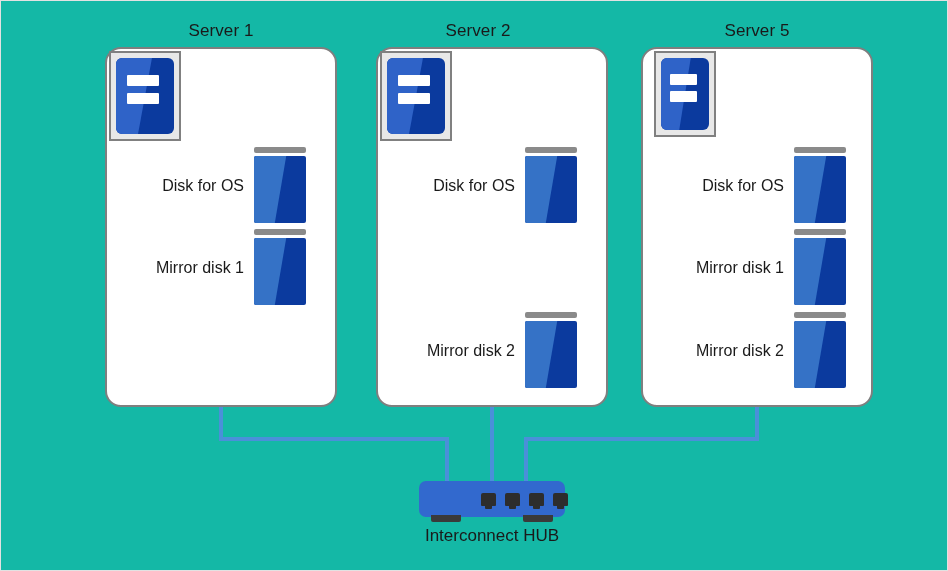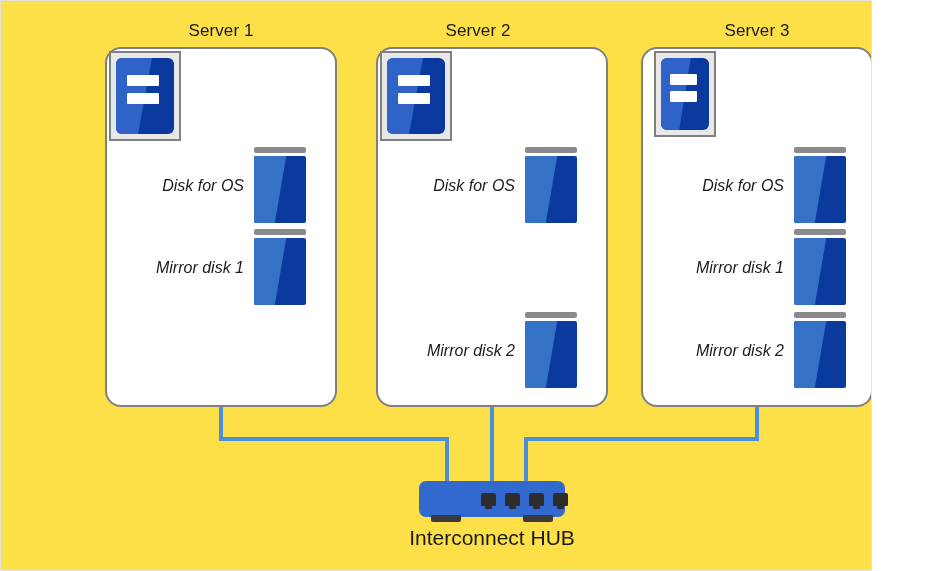--- a/index.html
+++ b/index.html
@@ -13,9 +13,9 @@
   }
   #canvas {
     position: relative;
-    width: 872px;
+    width: 948px;
     height: 571px;
-    background: #fde047;
+    background: #14b8a6;
     border: 1px solid #e2e2e2;
     box-sizing: border-box;
     overflow: hidden;

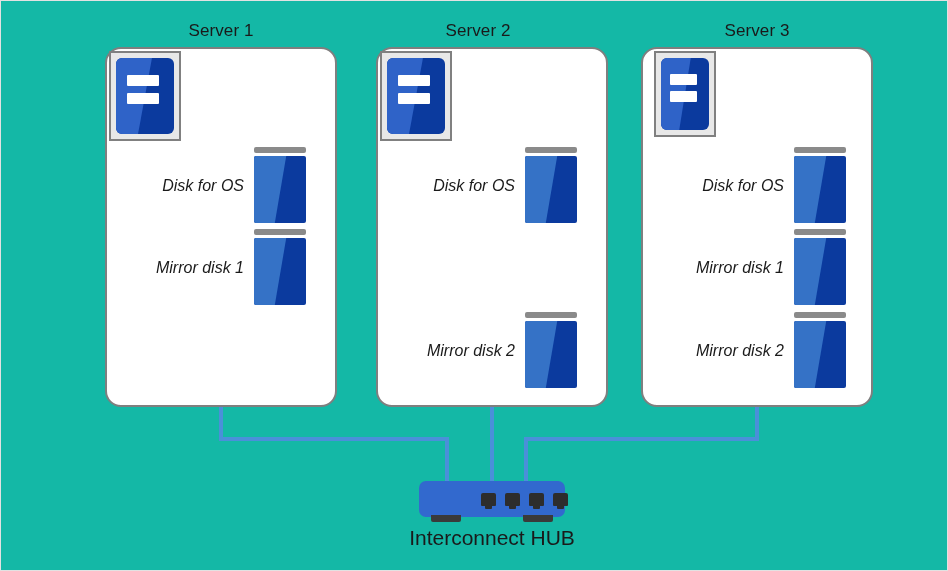--- a/index.html
+++ b/index.html
@@ -217,7 +217,7 @@
         <div class="disk-cap"></div>
         <div class="disk-body"></div>
       </div>
-      <div class="server-title" style="left: 640px; top: 20px; width: 232px;">Server 3</div>
+      <div class="server-title" style="left: 640px; top: 20px; width: 232px;">Server 5</div>
       <div class="server-box" style="left: 640px; top: 46px; width: 232px; height: 360px;"></div>
       <div class="machine-icon" style="left: 653px; top: 50px; width: 62px; height: 86px;">
         <div class="machine-body">

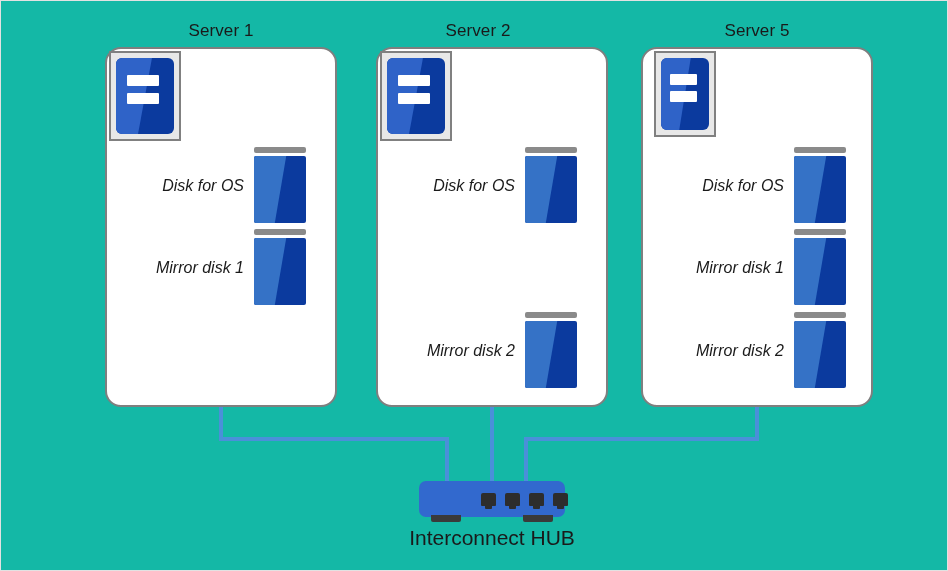--- a/index.html
+++ b/index.html
@@ -116,7 +116,6 @@
     color: #1a1a1a;
     text-align: right;
     white-space: nowrap;
-    font-style: italic;
   }
   
   .hub {

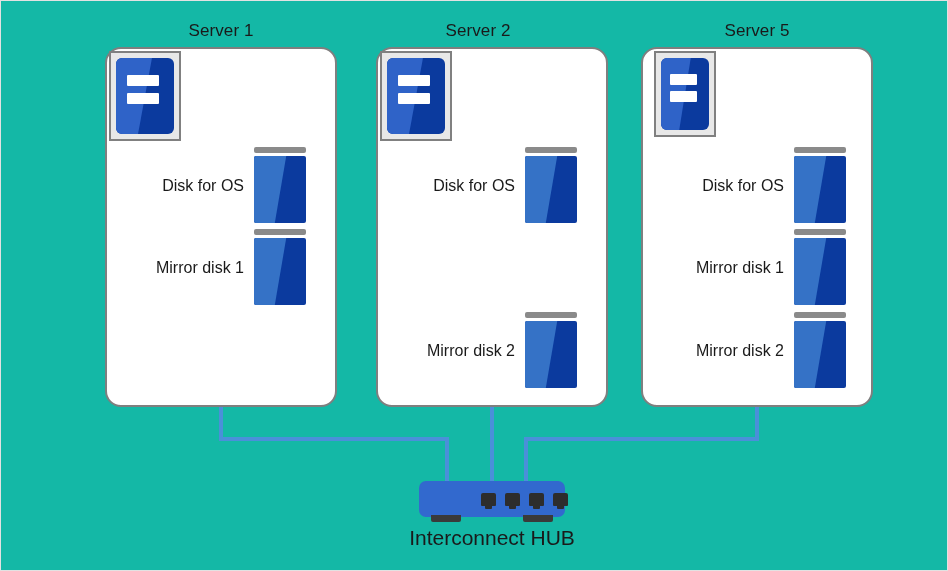--- a/index.html
+++ b/index.html
@@ -160,7 +160,7 @@
   }
   .hub-caption {
     position: absolute;
-    font-size: 21px;
+    font-size: 17px;
     color: #1a1a1a;
     text-align: center;
     white-space: nowrap;

